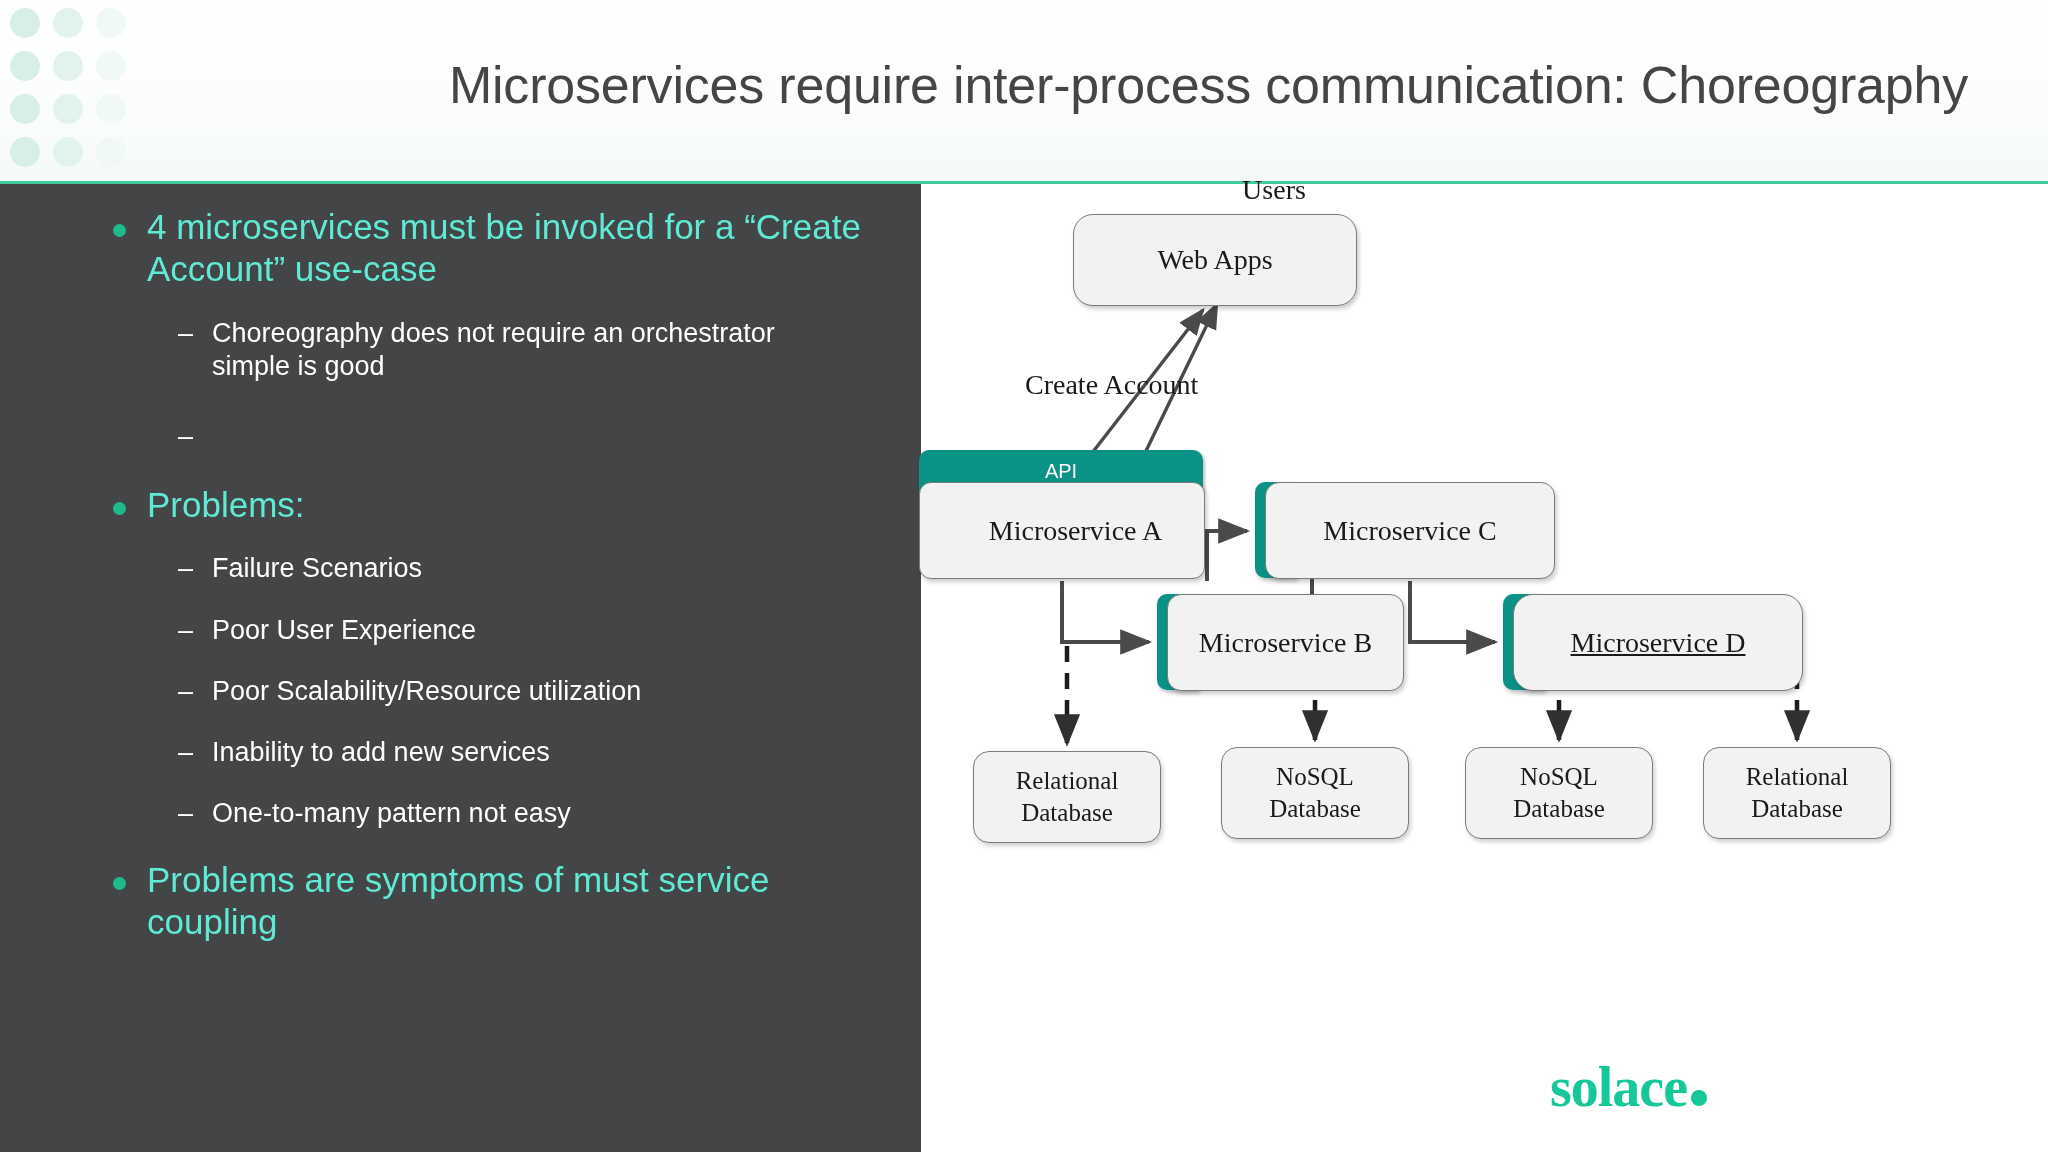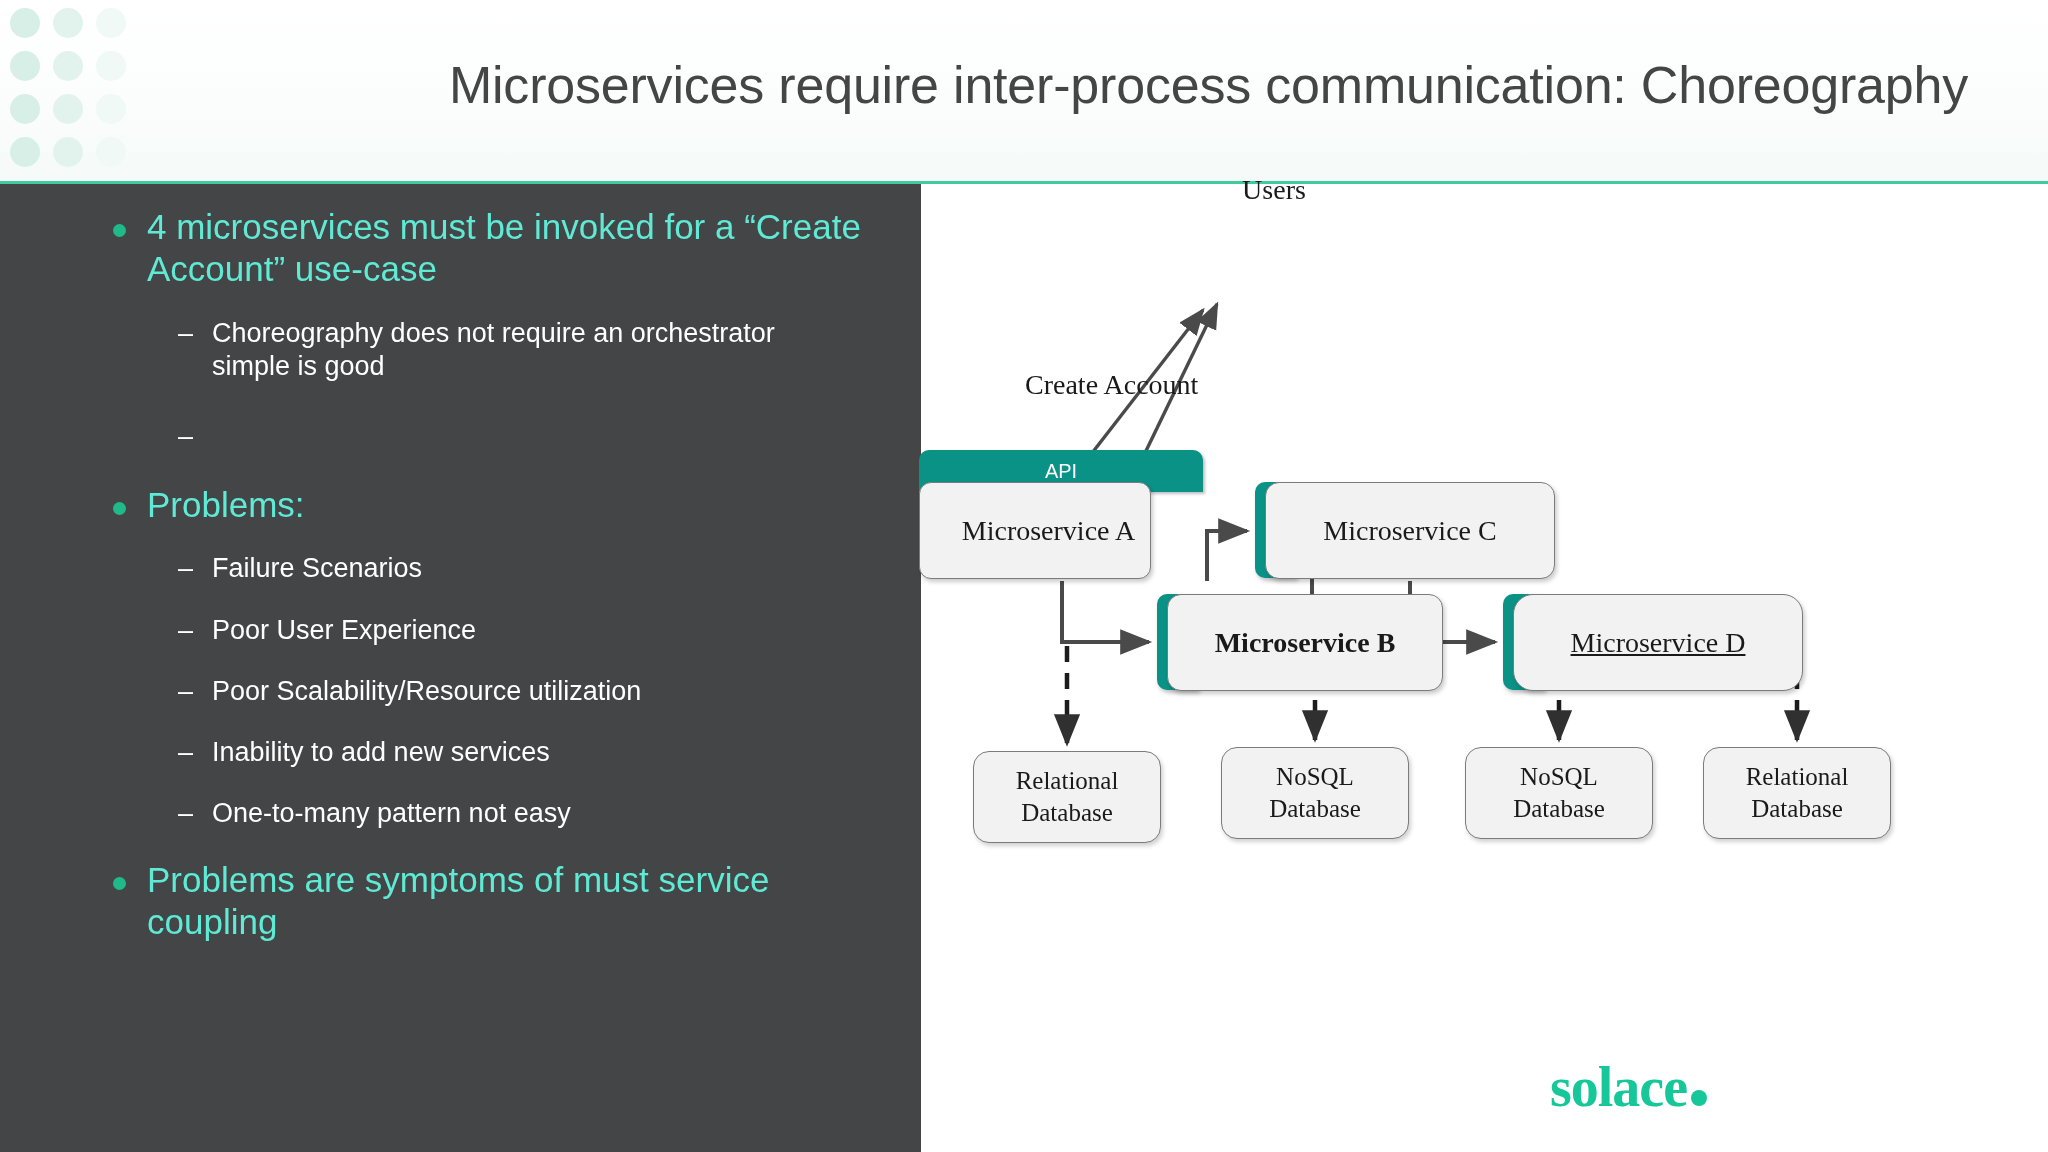--- a/index.html
+++ b/index.html
@@ -225,6 +225,7 @@
       <div class="lbl users">Users</div>
       <div class="lbl create">Create Account</div>
 
+      <div class="node webapps">Web Apps</div>
 
       <div class="api-top">
         <span>API</span>

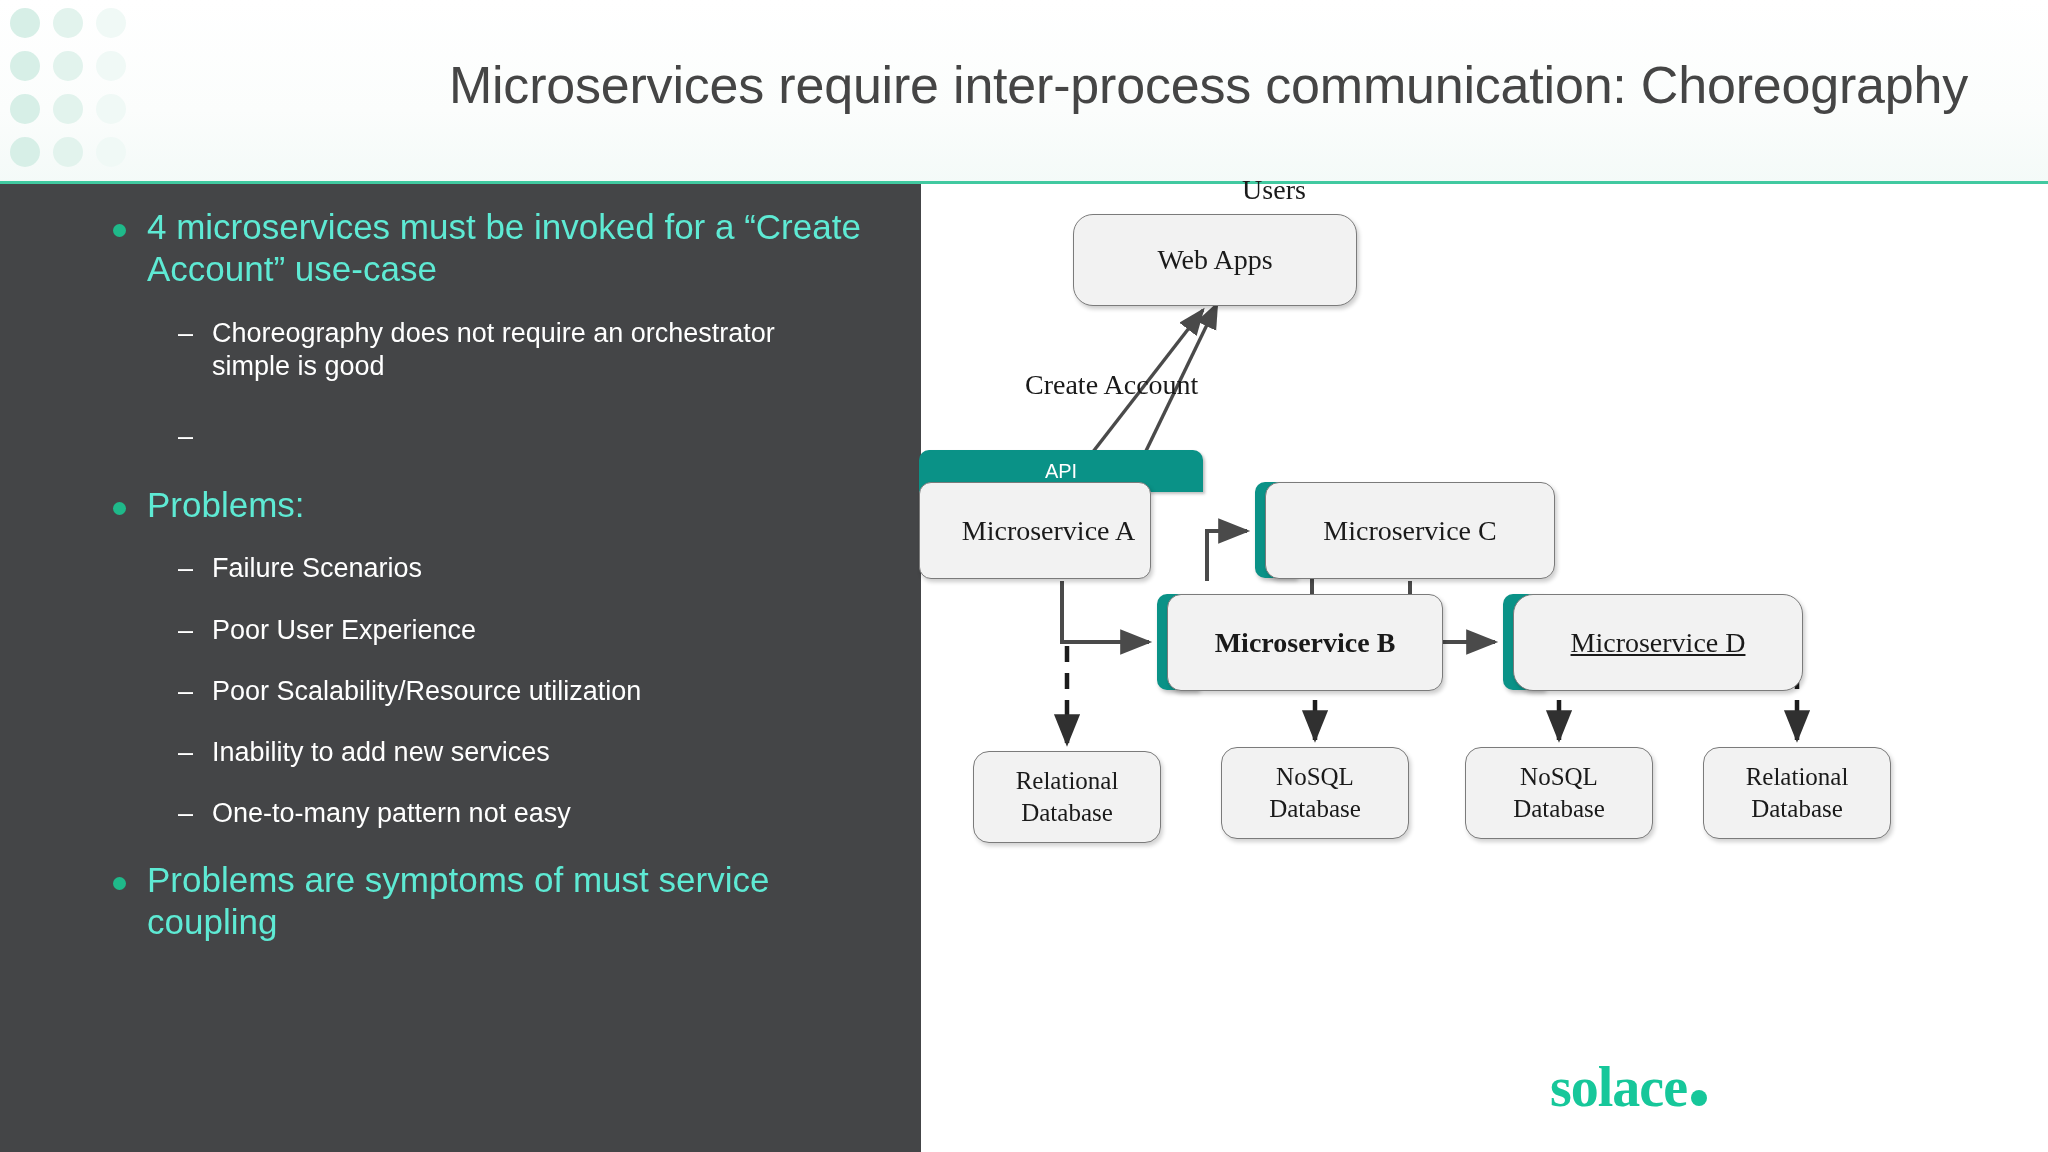--- a/index.html
+++ b/index.html
@@ -69,7 +69,7 @@
   .node.webapps { left:138px; top:30px; width:284px; height:92px; font-size:28px; border-radius:20px;}
   .node.svc     { height:97px; font-size:28px; background:#f2f2f2; }
 
-  .svcA { left:-16px; top:298px; width:232px; border-radius:12px;padding-left:27px; }
+  .svcA { left:-16px; top:298px; width:286px; border-radius:12px;padding-left:27px; }
   .svcB { left:232px; top:410px; width:276px; border-radius:14px;font-weight:bold; }
   .svcC { left:330px; top:298px; width:290px; border-radius:14px; }
   .svcD { left:578px; top:410px; width:290px; border-radius:20px;text-decoration:underline; }

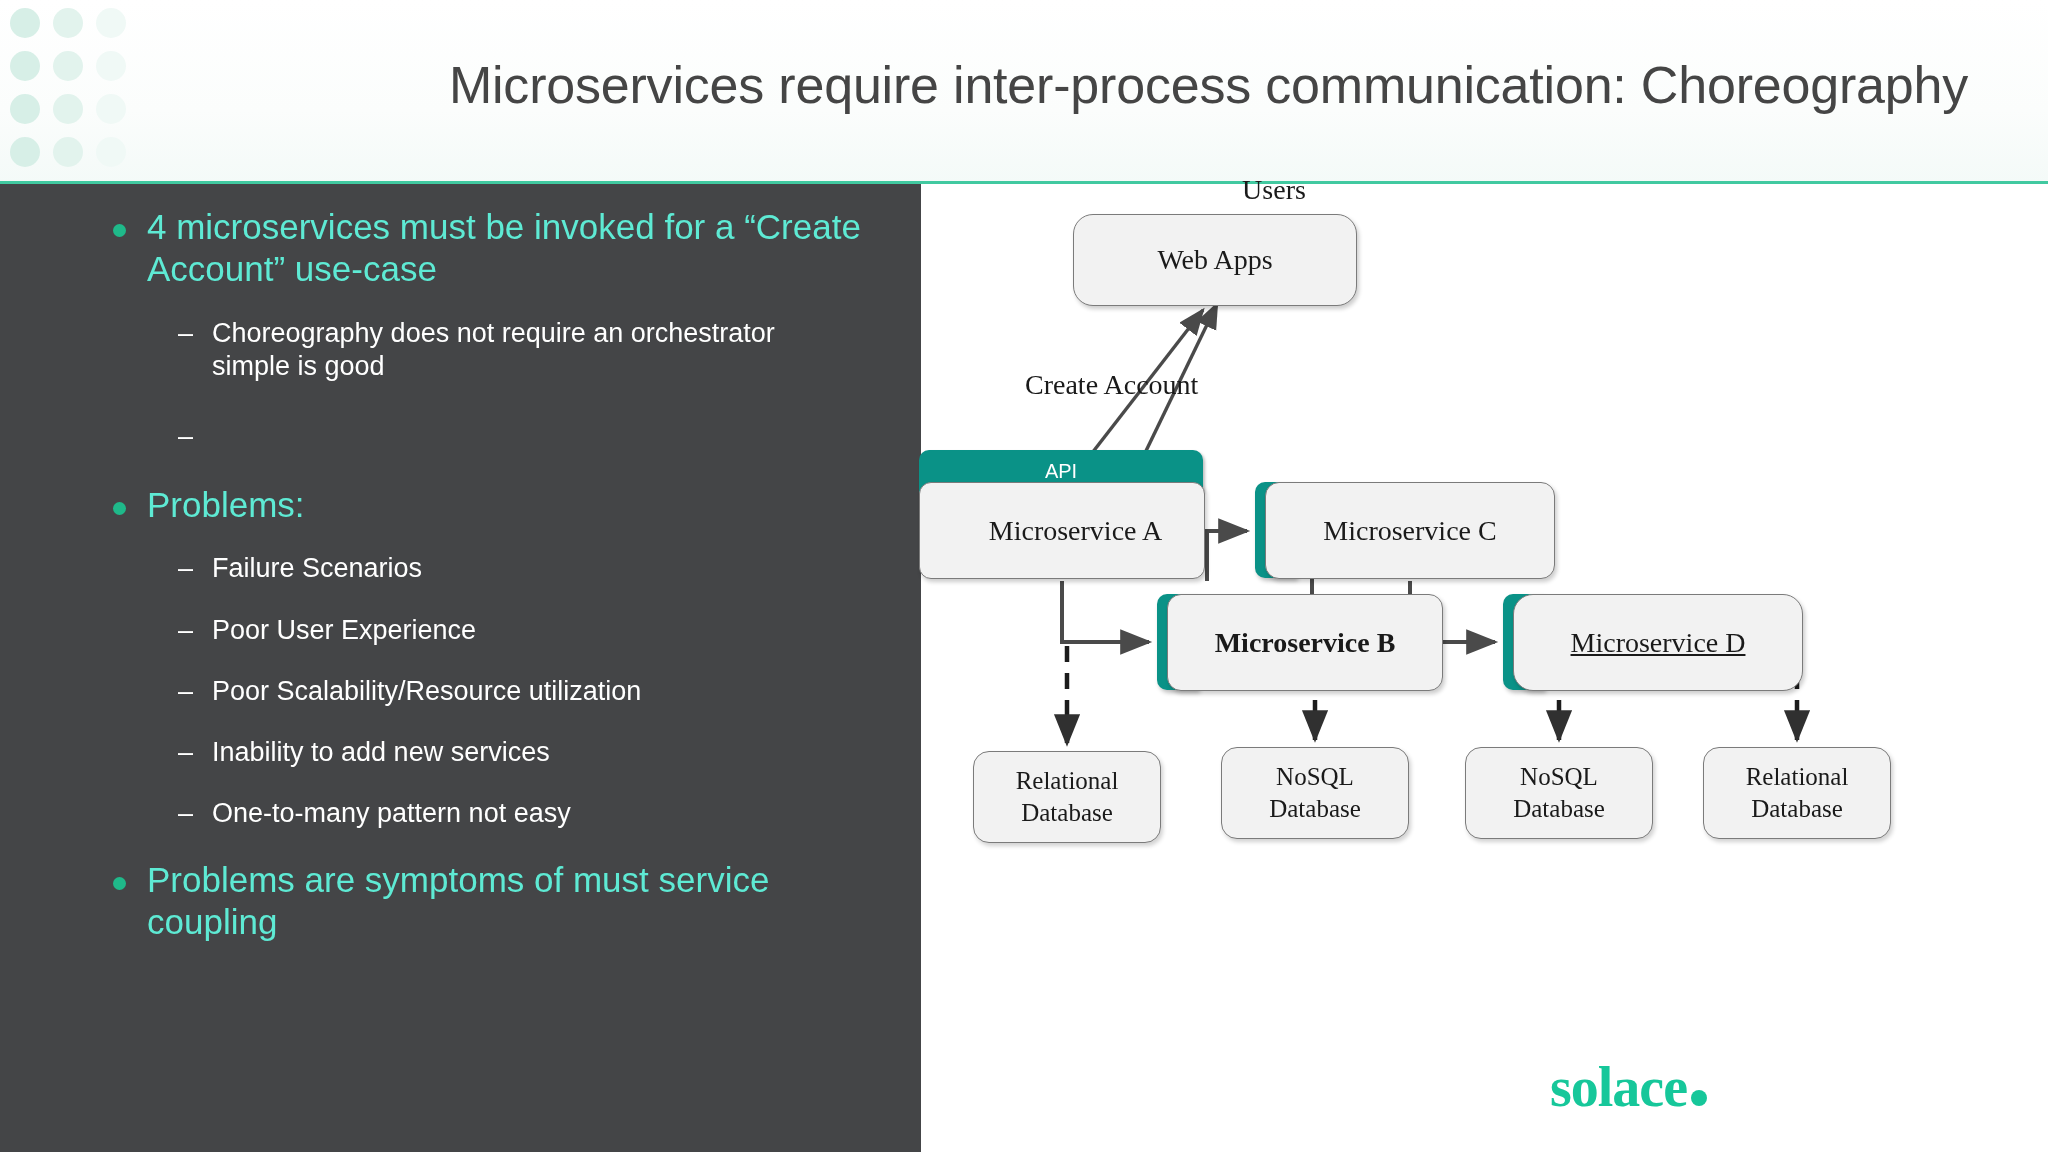--- a/index.html
+++ b/index.html
@@ -70,7 +70,7 @@
   .node.svc     { height:97px; font-size:28px; background:#f2f2f2; }
 
   .svcA { left:-16px; top:298px; width:286px; border-radius:12px;padding-left:27px; }
-  .svcB { left:232px; top:410px; width:276px; border-radius:14px;font-weight:bold; }
+  .svcB { left:232px; top:410px; width:237px; border-radius:14px; }
   .svcC { left:330px; top:298px; width:290px; border-radius:14px; }
   .svcD { left:578px; top:410px; width:290px; border-radius:20px;text-decoration:underline; }
 

